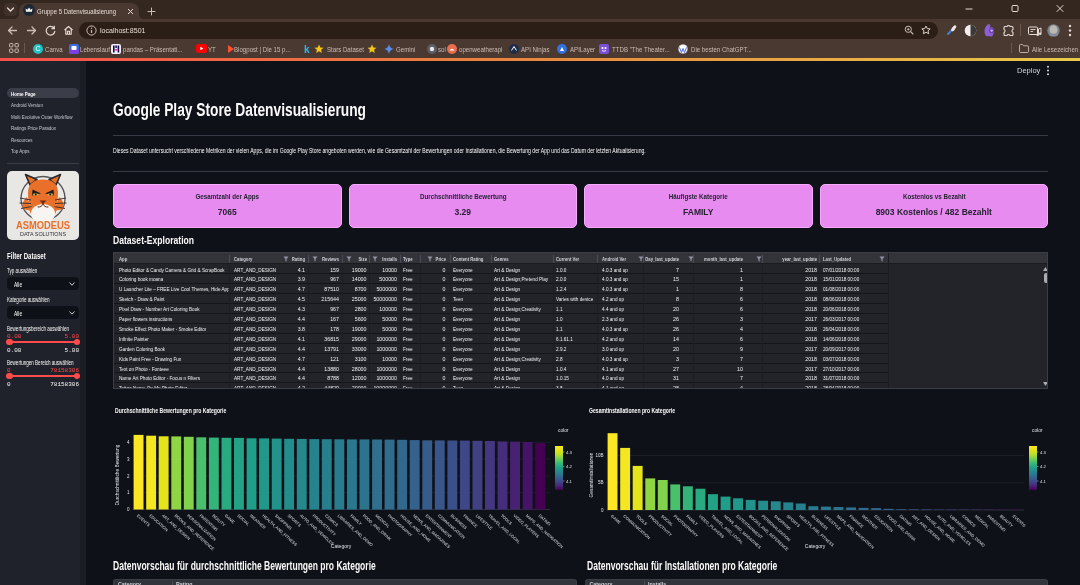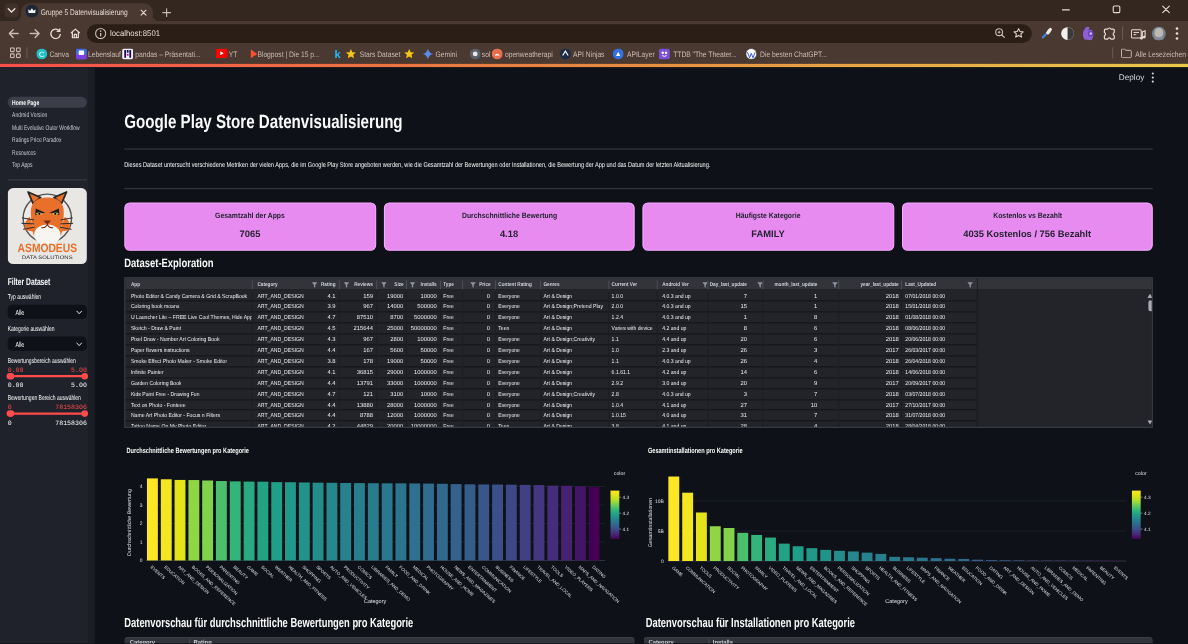--- a/index.html
+++ b/index.html
@@ -265,7 +265,7 @@
 <div class="abs" style="left:113.0px;top:206.5px;width:228.5px;text-align:center;font-size:8.5px;font-weight:bold;color:#262233;">7065</div>
 <div class="abs" style="left:348.5px;top:184px;width:228.5px;height:44px;background:#e78bf0;border:1px solid #f6aaff;border-radius:5px;"></div>
 <div class="abs" style="left:348.5px;top:192.5px;width:228.5px;text-align:center;font-size:7px;font-weight:bold;color:#262233;transform:scaleX(0.89);transform-origin:center top;">Durchschnittliche Bewertung</div>
-<div class="abs" style="left:348.5px;top:206.5px;width:228.5px;text-align:center;font-size:8.5px;font-weight:bold;color:#262233;">4.18</div>
+<div class="abs" style="left:348.5px;top:206.5px;width:228.5px;text-align:center;font-size:8.5px;font-weight:bold;color:#262233;">3.29</div>
 <div class="abs" style="left:584.0px;top:184px;width:228.5px;height:44px;background:#e78bf0;border:1px solid #f6aaff;border-radius:5px;"></div>
 <div class="abs" style="left:584.0px;top:192.5px;width:228.5px;text-align:center;font-size:7px;font-weight:bold;color:#262233;transform:scaleX(0.89);transform-origin:center top;">Häufigste Kategorie</div>
 <div class="abs" style="left:584.0px;top:206.5px;width:228.5px;text-align:center;font-size:8.5px;font-weight:bold;color:#262233;">FAMILY</div>

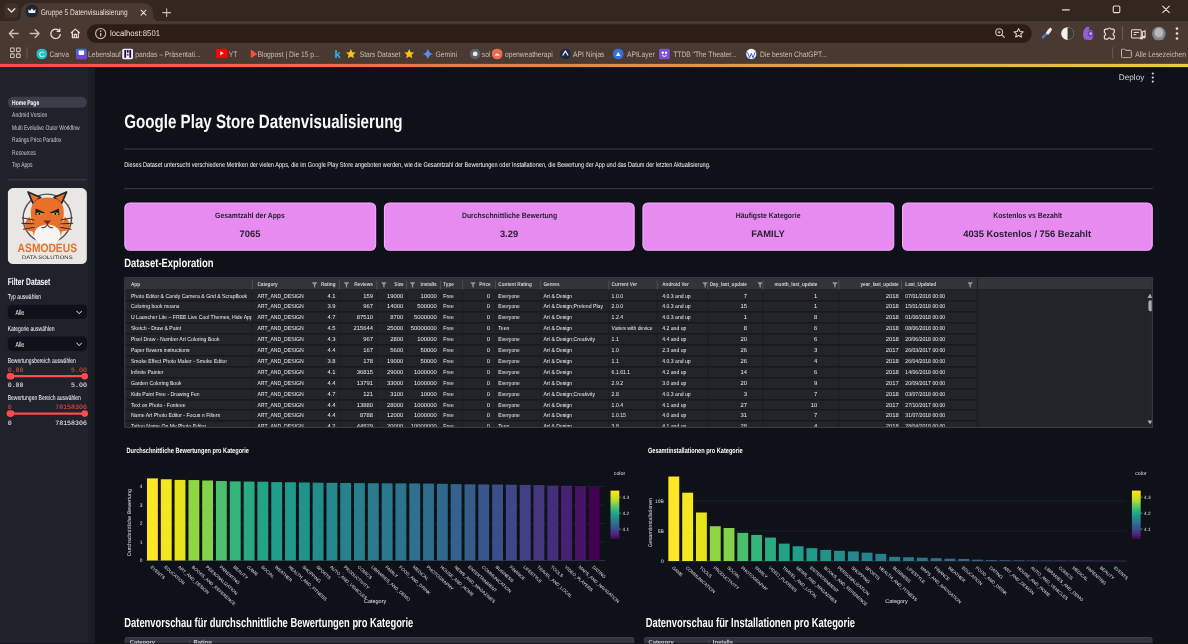--- a/index.html
+++ b/index.html
@@ -271,7 +271,7 @@
 <div class="abs" style="left:584.0px;top:206.5px;width:228.5px;text-align:center;font-size:8.5px;font-weight:bold;color:#262233;">FAMILY</div>
 <div class="abs" style="left:819.5px;top:184px;width:228.5px;height:44px;background:#e78bf0;border:1px solid #f6aaff;border-radius:5px;"></div>
 <div class="abs" style="left:819.5px;top:192.5px;width:228.5px;text-align:center;font-size:7px;font-weight:bold;color:#262233;transform:scaleX(0.89);transform-origin:center top;">Kostenlos vs Bezahlt</div>
-<div class="abs" style="left:819.5px;top:206.5px;width:228.5px;text-align:center;font-size:8.5px;font-weight:bold;color:#262233;">4035 Kostenlos / 756 Bezahlt</div>
+<div class="abs" style="left:819.5px;top:206.5px;width:228.5px;text-align:center;font-size:8.5px;font-weight:bold;color:#262233;">8903 Kostenlos / 482 Bezahlt</div>
 <div class="abs" style="left:113px;top:234px;font-size:11px;font-weight:bold;color:#fafafa;transform:scaleX(0.78);transform-origin:left top;white-space:nowrap;">Dataset-Exploration</div>
 <div class="abs" style="left:113px;top:252px;width:935px;height:137px;background:#222429;border:1px solid #3c3e46;overflow:hidden;">
 <div class="abs" style="left:0;top:0;width:935px;height:11px;background:#32343a;border-bottom:1px solid #1a1b1f;"></div>

